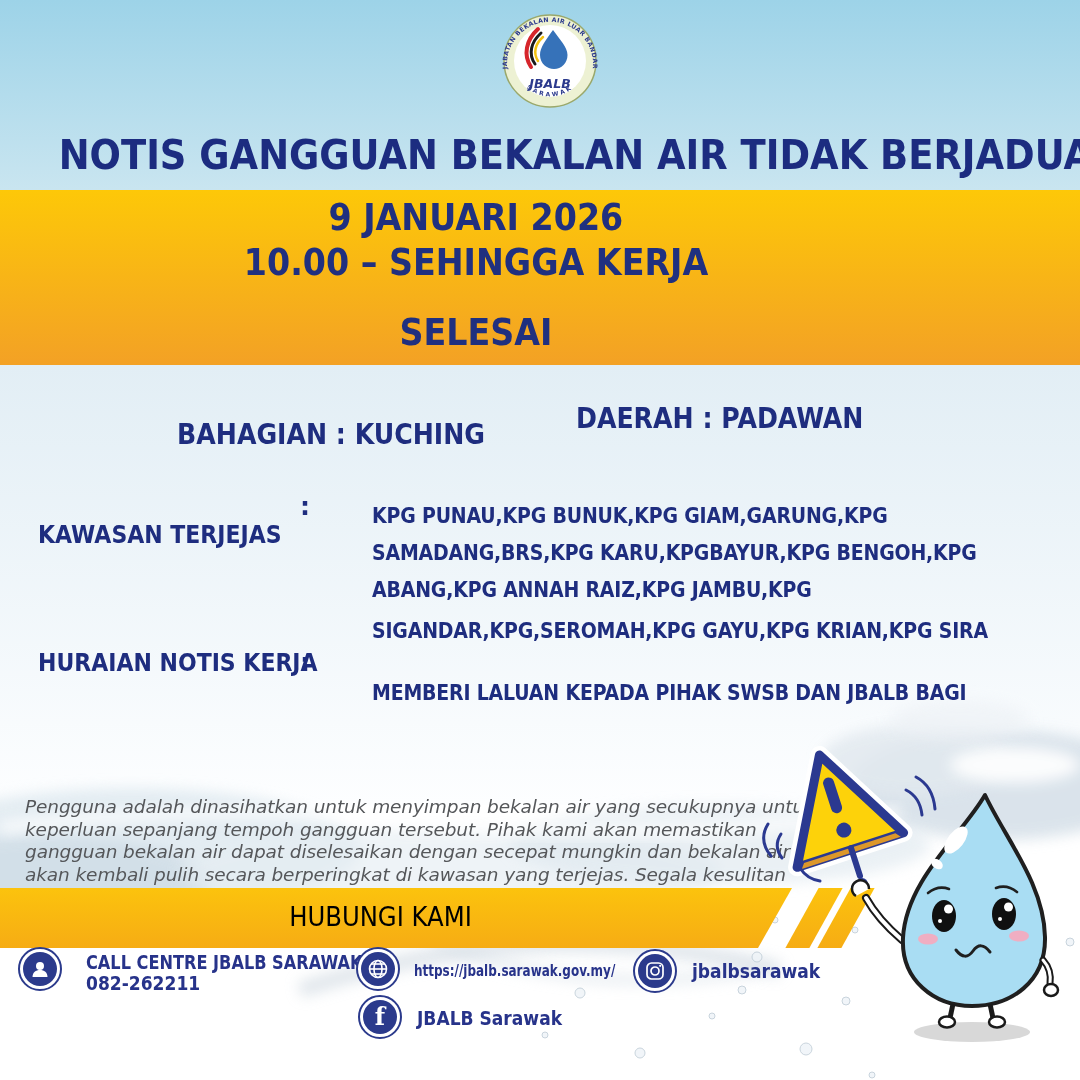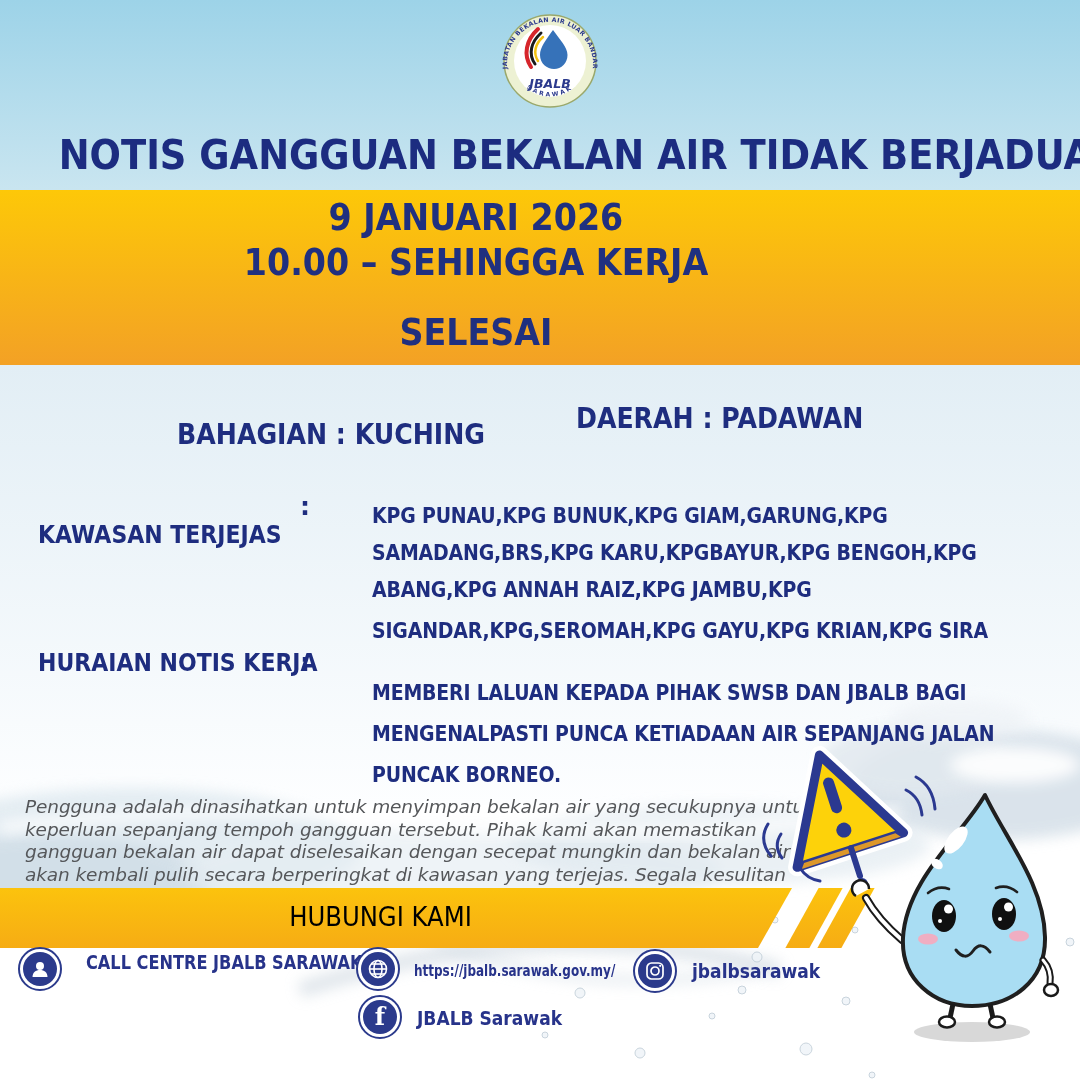--- a/index.html
+++ b/index.html
@@ -167,7 +167,6 @@
   </div>
   <div class="abs sec-colon" style="left:300px;top:648px;">:</div>
   <div class="abs sec-line" style="left:372px;top:680px;"><span class="cxl">MEMBERI LALUAN KEPADA PIHAK SWSB DAN JBALB BAGI</span></div>
-  <div class="abs sec-line" style="left:372px;top:721px;"><span class="cxl">MENGENALPASTI PUNCA KETIADAAN AIR SEPANJANG JALAN</span></div>
   <div class="abs sec-line" style="left:372px;top:762px;"><span class="cxl">PUNCAK BORNEO.</span></div>
 
   <div class="abs disclaimer">Pengguna adalah dinasihatkan untuk menyimpan bekalan air yang secukupnya untuk keperluan sepanjang tempoh gangguan tersebut. Pihak kami akan memastikan gangguan bekalan air dapat diselesaikan dengan secepat mungkin dan bekalan air akan kembali pulih secara berperingkat di kawasan yang terjejas. Segala kesulitan yang timbul akibat gangguan ini adalah sangat dikesali.</div>

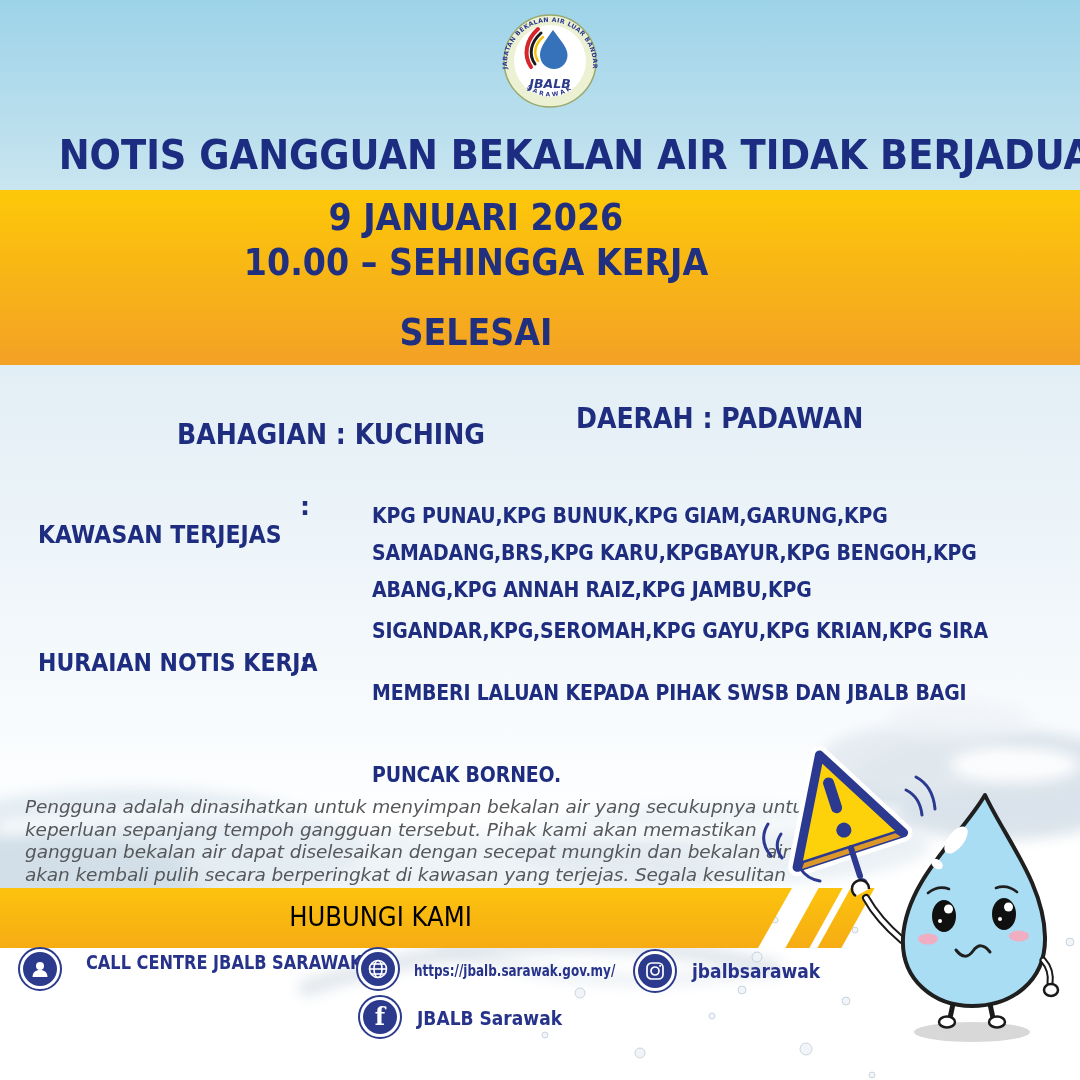--- a/index.html
+++ b/index.html
@@ -167,7 +167,6 @@
   </div>
   <div class="abs sec-colon" style="left:300px;top:648px;">:</div>
   <div class="abs sec-line" style="left:372px;top:680px;"><span class="cxl">MEMBERI LALUAN KEPADA PIHAK SWSB DAN JBALB BAGI</span></div>
-  <div class="abs sec-line" style="left:372px;top:762px;"><span class="cxl">PUNCAK BORNEO.</span></div>
 
   <div class="abs disclaimer">Pengguna adalah dinasihatkan untuk menyimpan bekalan air yang secukupnya untuk keperluan sepanjang tempoh gangguan tersebut. Pihak kami akan memastikan gangguan bekalan air dapat diselesaikan dengan secepat mungkin dan bekalan air akan kembali pulih secara berperingkat di kawasan yang terjejas. Segala kesulitan yang timbul akibat gangguan ini adalah sangat dikesali.</div>
 

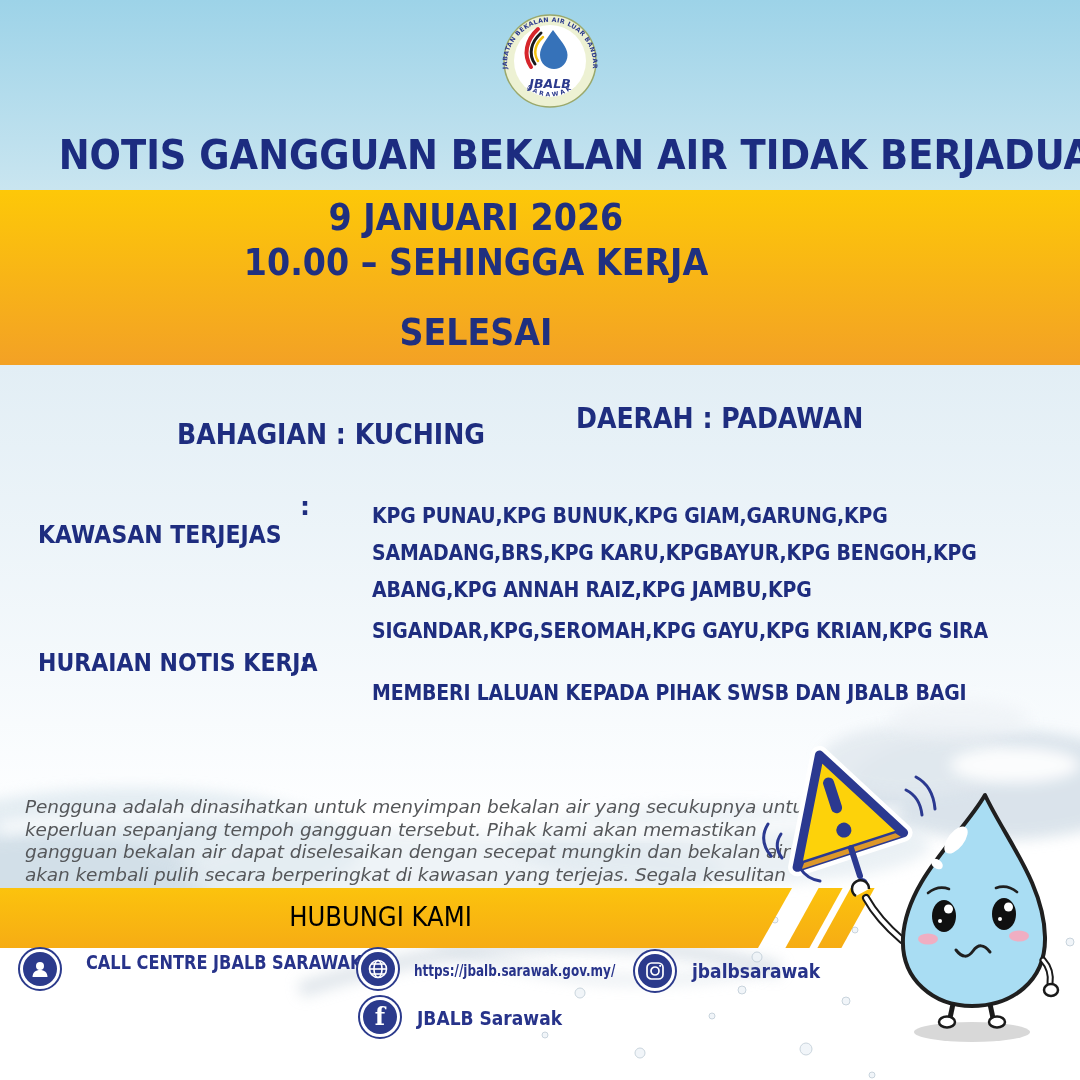--- a/index.html
+++ b/index.html
@@ -187,6 +187,7 @@
   </div>
   <div class="abs contact-text" style="left:86px;top:952px;">
     <div><span class="cxl" style="transform:scaleX(0.85);">CALL CENTRE JBALB SARAWAK</span></div>
+    <div><span class="cxl" style="transform:scaleX(0.9);">082-262211</span></div>
   </div>
 
   <div class="abs icon-badge" style="left:356px;top:947px;">

